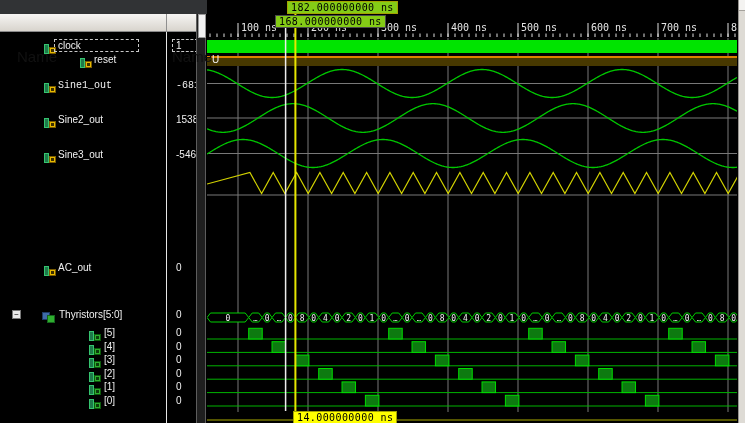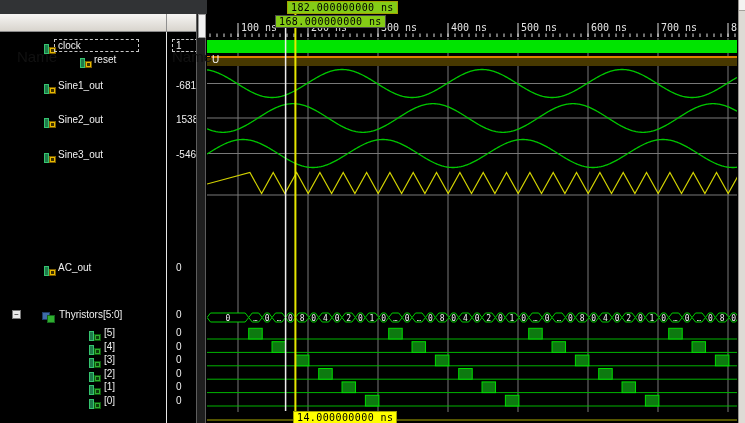--- a/index.html
+++ b/index.html
@@ -336,7 +336,7 @@
           <span class="signame" style="left: 54px;">reset</span>
           <span class="sigval">U</span>
         </div>
-        <div class="sigrow" style="top: 79px;">
+        <div class="sigrow" style="top: 79px; font-family: Liberation Mono, monospace;">
           <span class="sigicon" style="left: 40px;"><svg width="12" height="11" xmlns="http://www.w3.org/2000/svg">
               <rect x="0.5" y="1.5" width="4" height="9" fill="#1e7a4a" stroke="#35c46f" stroke-width="1"></rect>
               <rect x="5.5" y="4.5" width="6" height="6" fill="#e6b800" stroke="#7a5c00" stroke-width="1"></rect>

